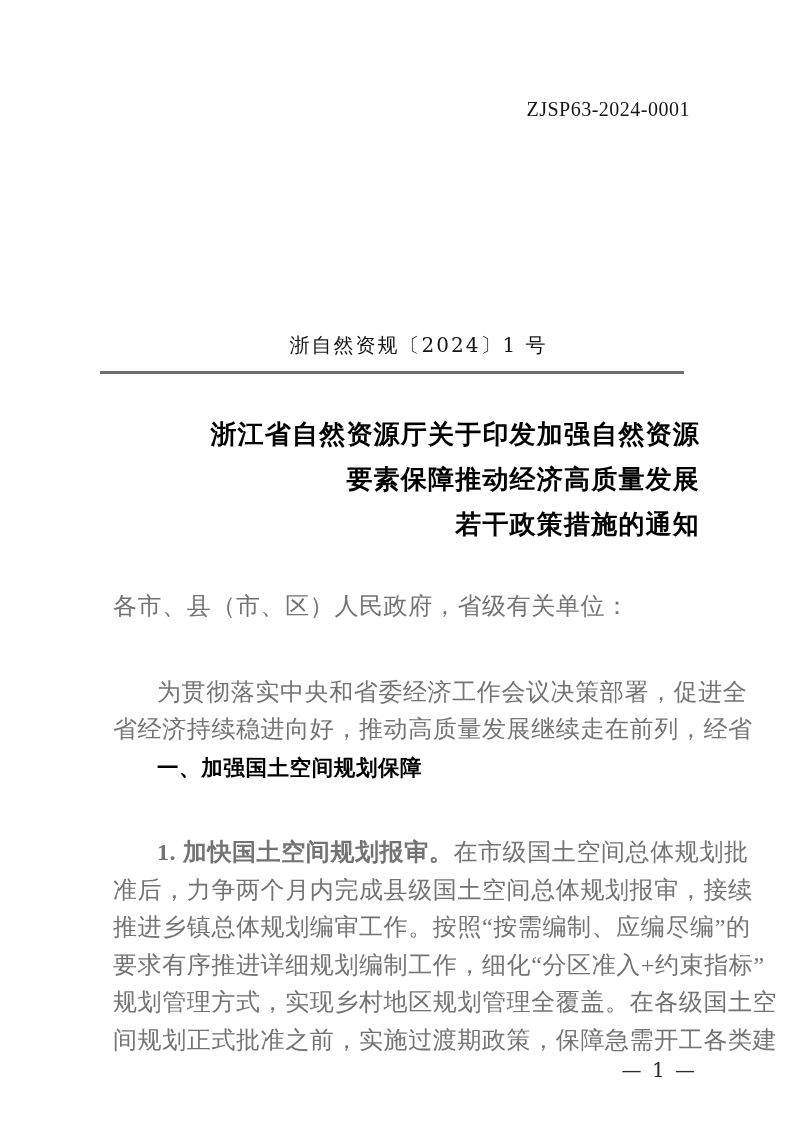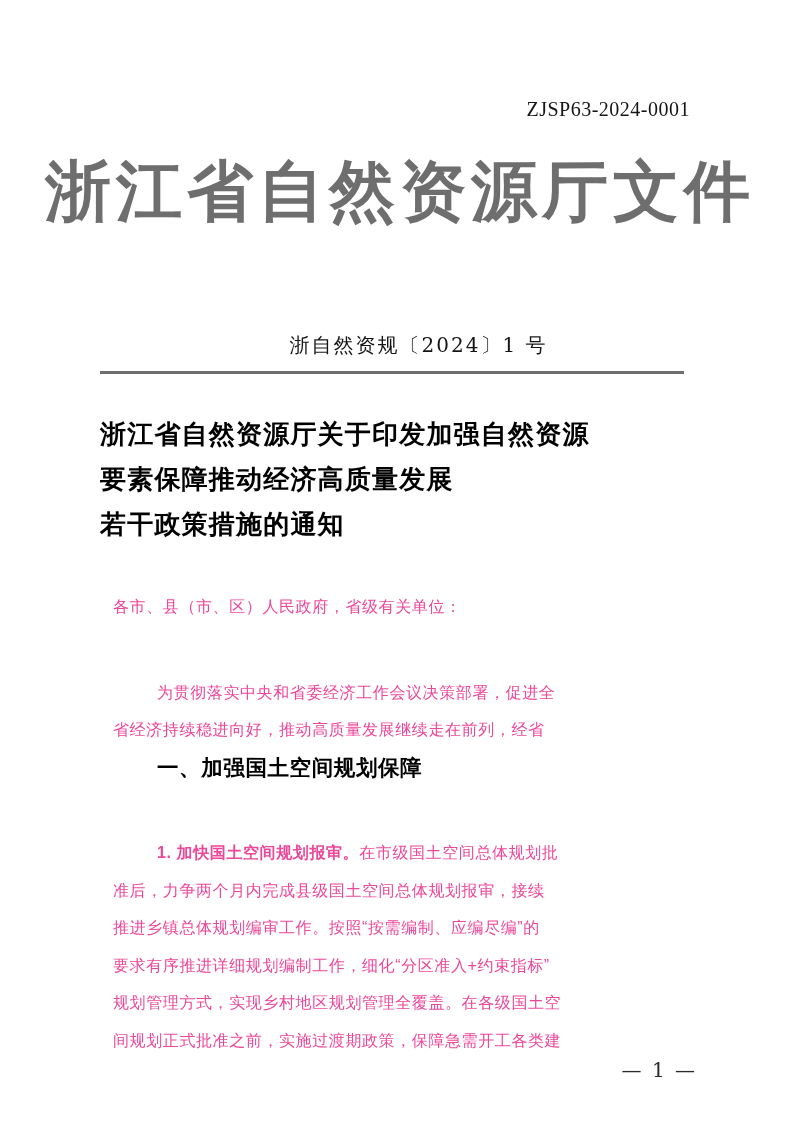--- a/index.html
+++ b/index.html
@@ -147,7 +147,6 @@
 
   <div class="doc-serial">ZJSP63-2024-0001</div>
 
-  <div class="masthead">浙江省自然资源厅文件</div>
 
   <div class="ref-number">浙自然资规〔2024〕1 号</div>
 

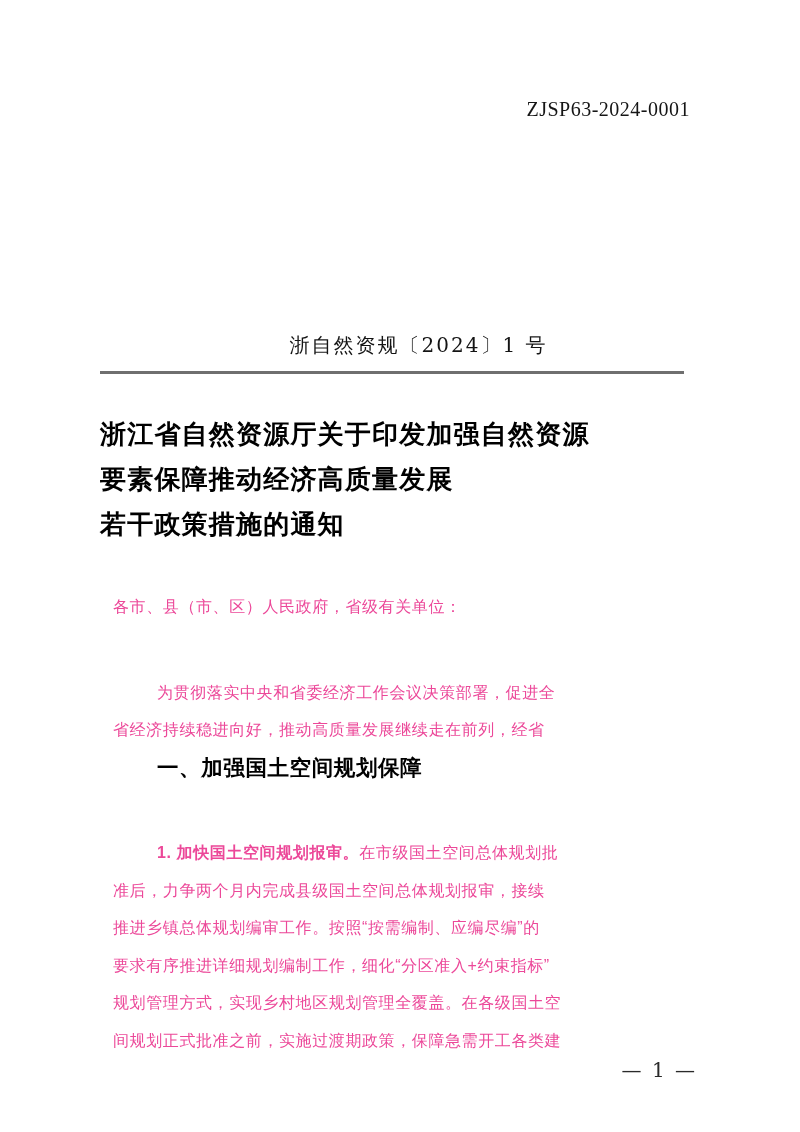--- a/index.html
+++ b/index.html
@@ -83,7 +83,7 @@
     top: 412px;
     left: 100px;
     width: 600px;
-    text-align: left;
+    text-align: right;
   }
   .title-line {
     font-family: "DejaVu Serif", "Liberation Serif", serif;

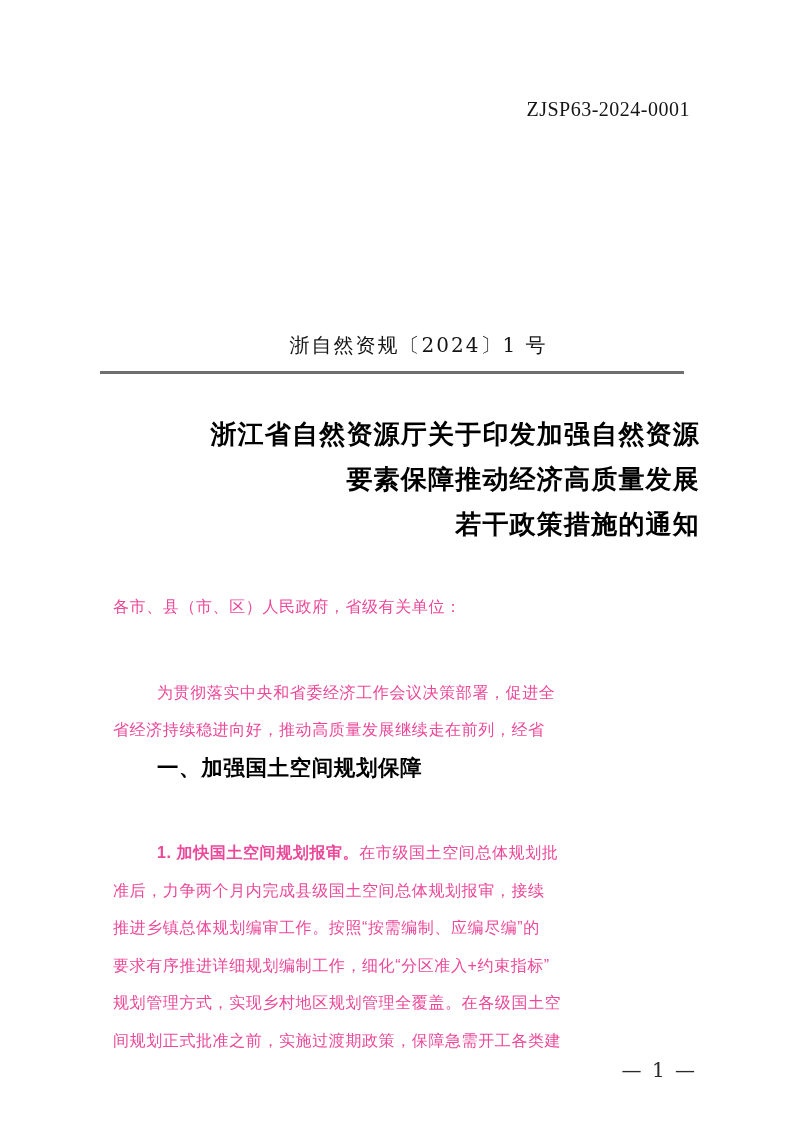--- a/index.html
+++ b/index.html
@@ -103,11 +103,11 @@
     width: 578px;
   }
   .body-line {
-    font-family: Liberation Sans, sans-serif;
-    font-size: 16px;
+    font-family: Liberation Serif, serif;
+    font-size: 24px;
     line-height: 37.5px;
     letter-spacing: 0.6px;
-    color: #ec4899;
+    color: #737373;
     white-space: nowrap;
   }
   .body-line.indent { text-indent: 44px; margin-top: 48px; }

